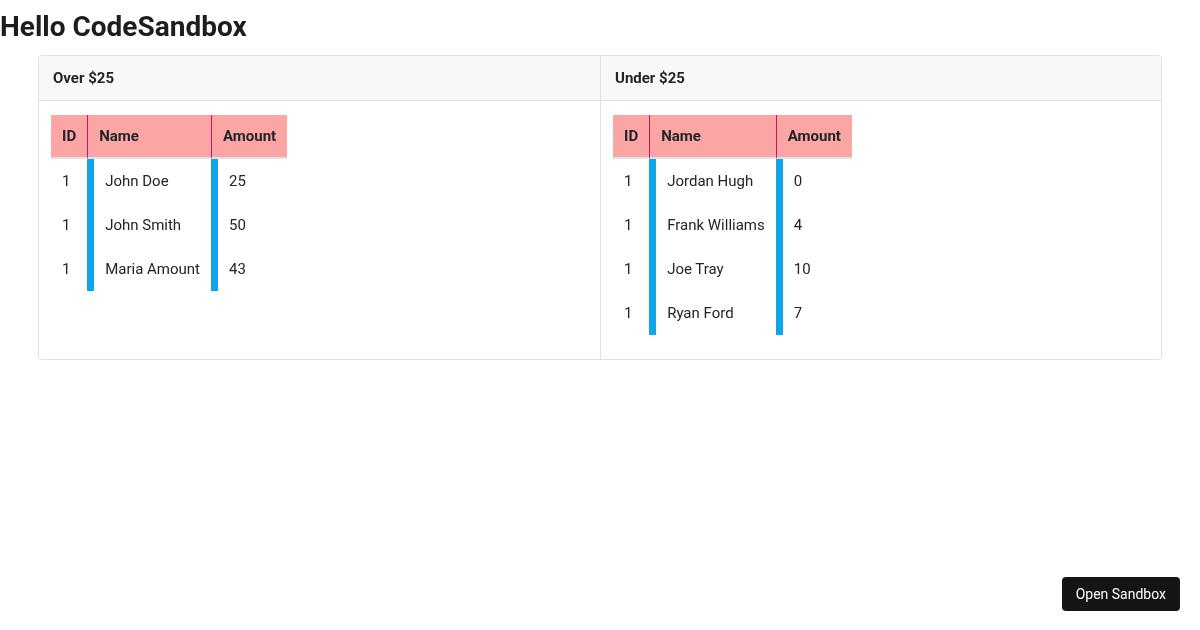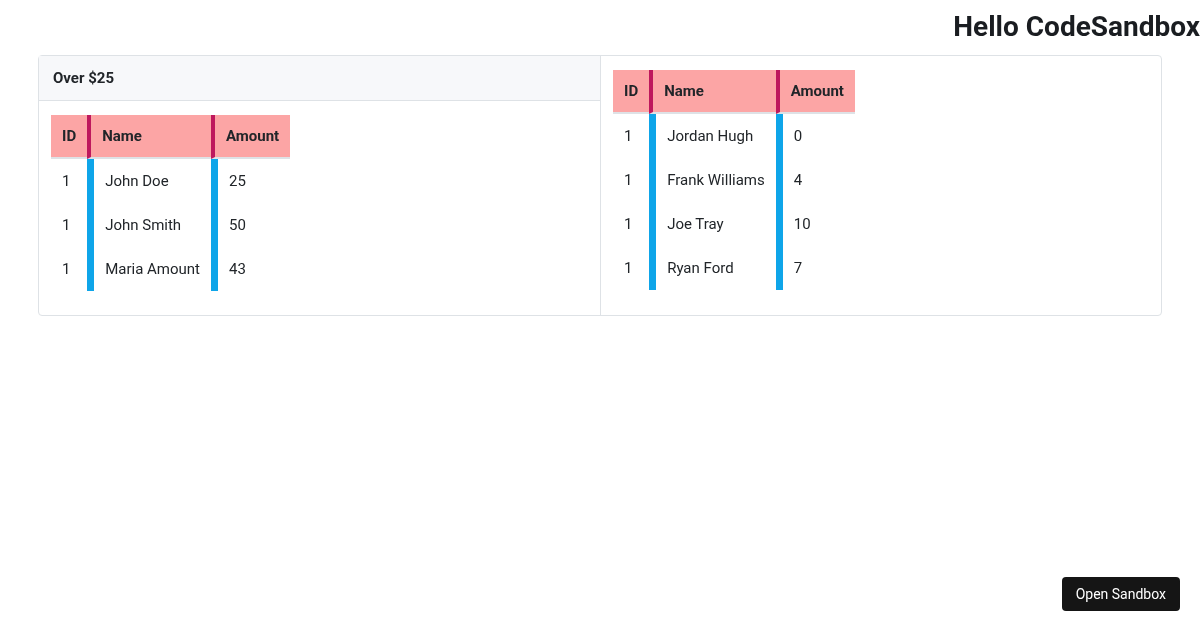--- a/index.html
+++ b/index.html
@@ -14,7 +14,7 @@
   h1.page-title {
     font-size: 28px;
     font-weight: 700;
-    text-align: right;
+    text-align: left;
     padding: 10px 0 12px 0;
     color: #1a1d21;
   }

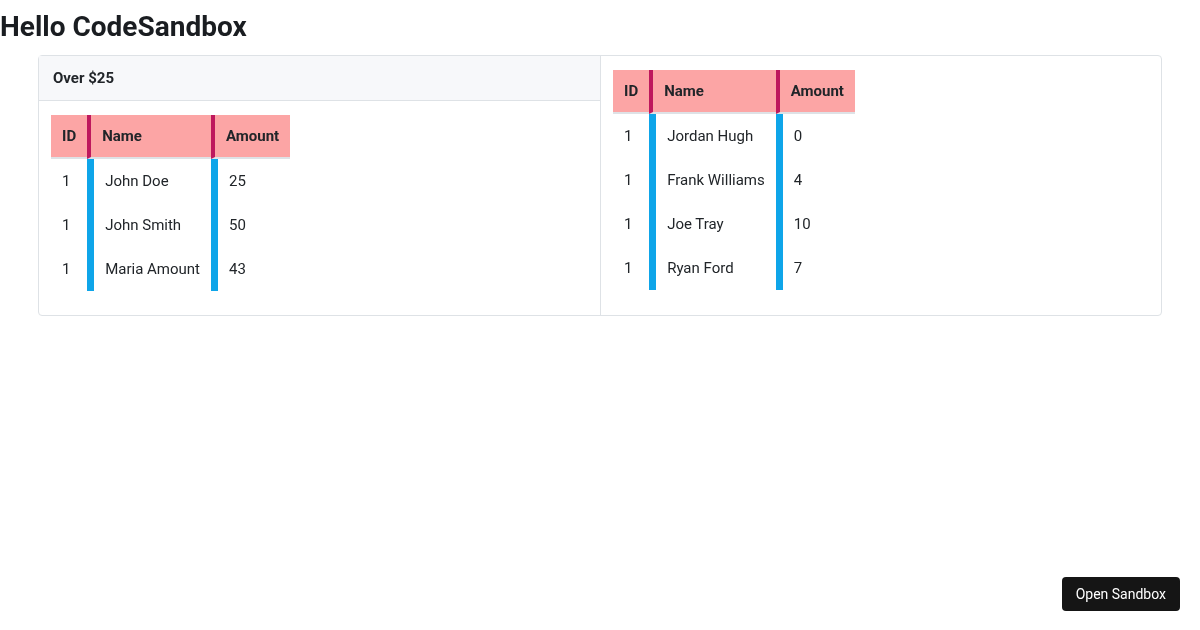--- a/index.html
+++ b/index.html
@@ -115,6 +115,7 @@
   </div>
 
   <div class="panel">
+    <div class="panel-header">Under $25</div>
     <div class="panel-body">
       <table>
         <thead>

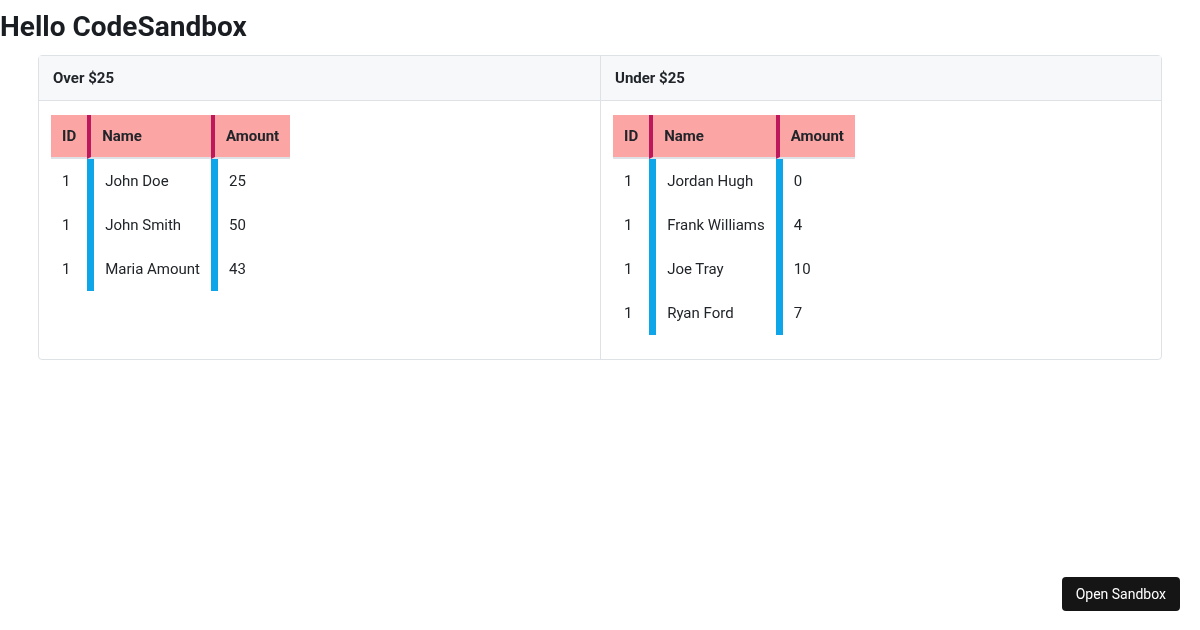--- a/index.html
+++ b/index.html
@@ -53,7 +53,7 @@
     border-bottom: 2px solid #dee2e6;
     color: #212529;
   }
-  thead th + th { border-left: 4px solid #be185d; }
+  thead th + th { border-left: 1px solid #be185d; }
   tbody td {
     padding: 13px 11px;
     text-align: left;

